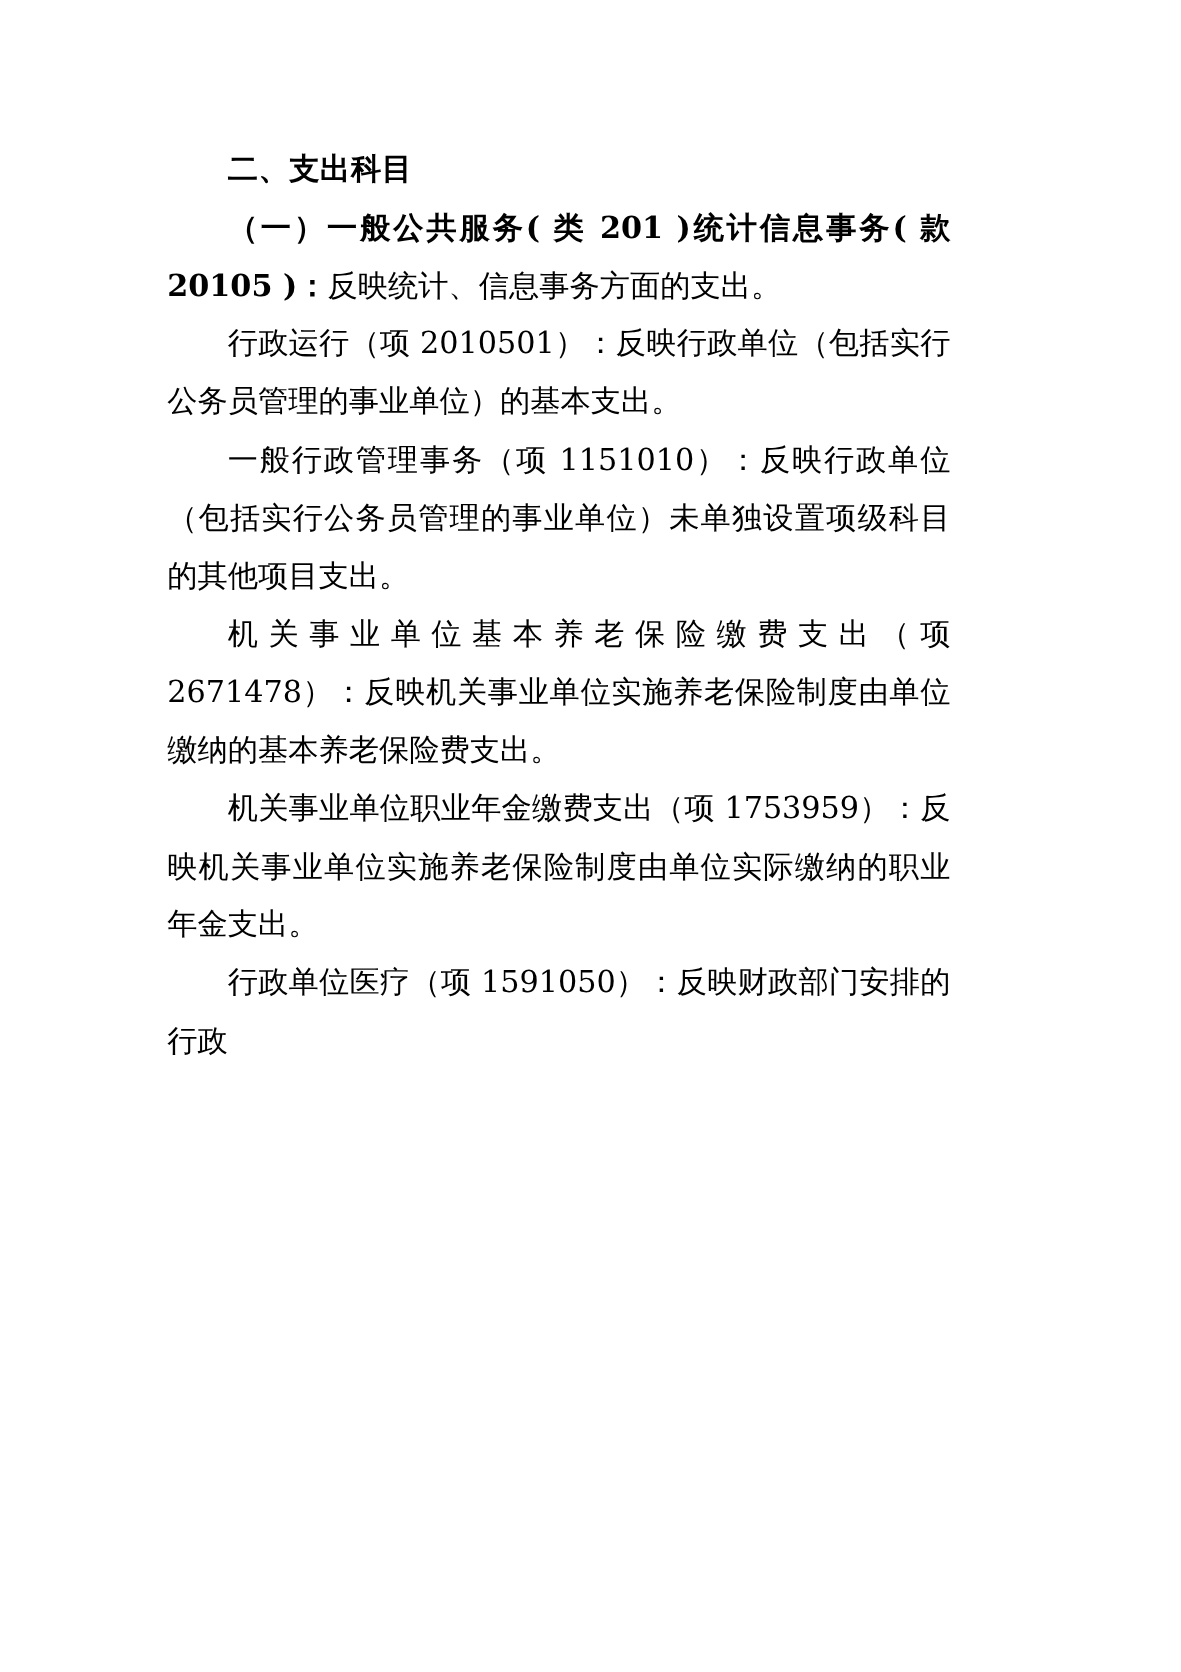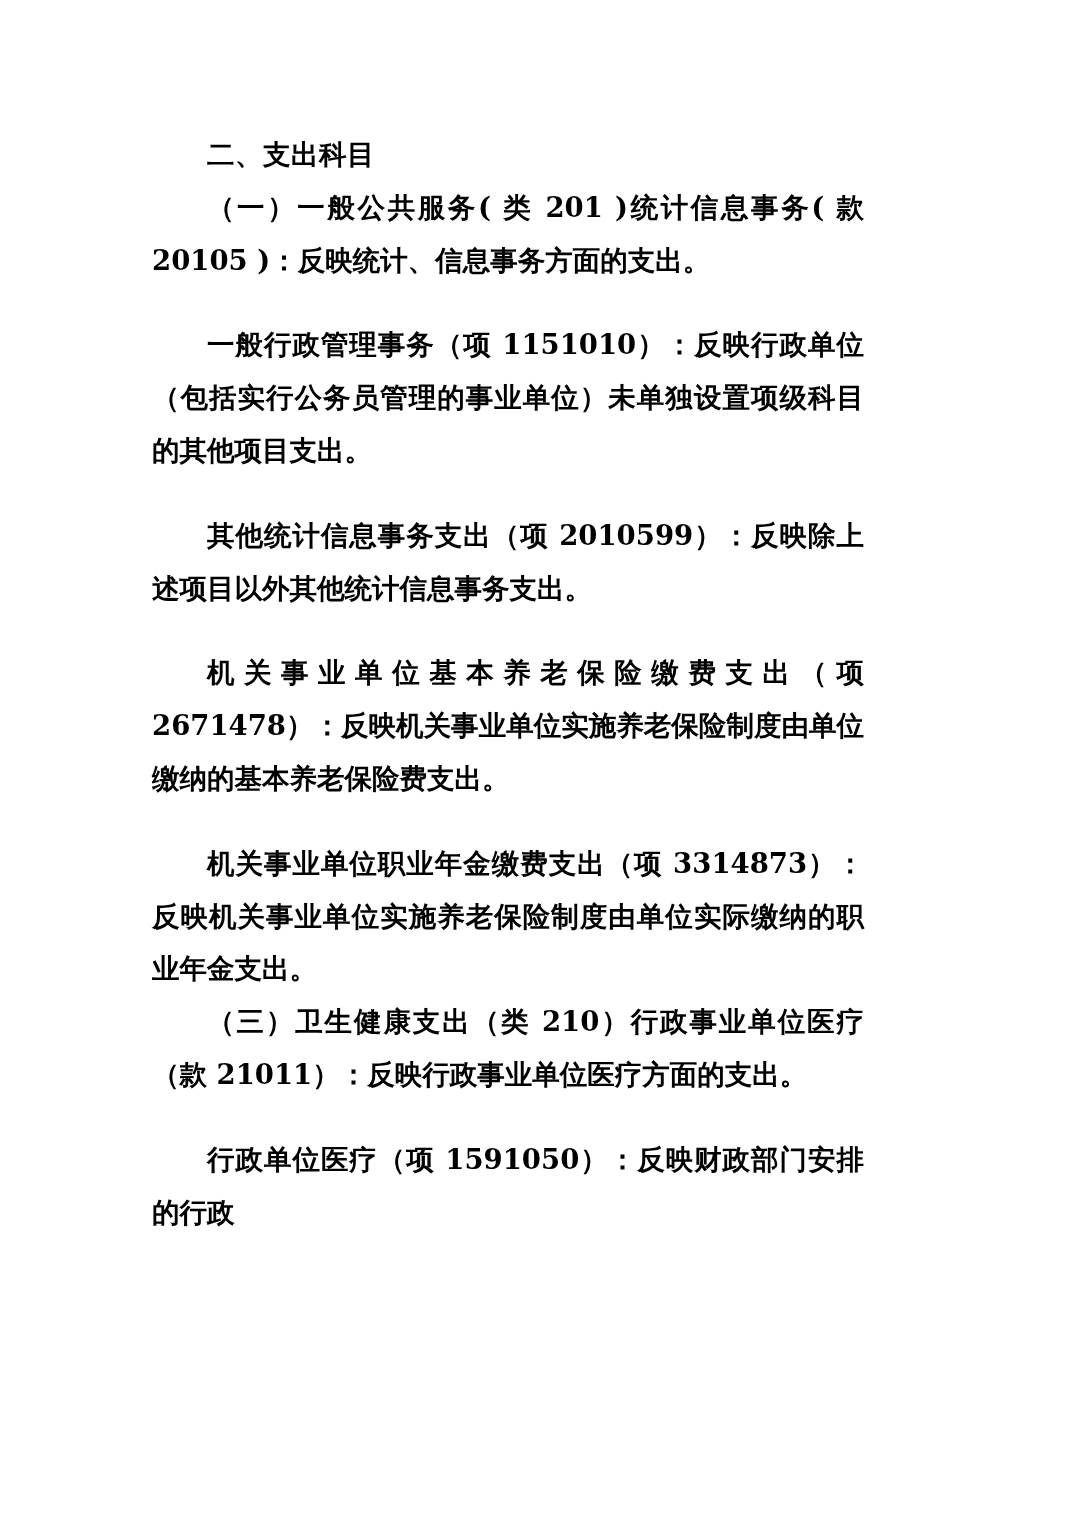--- a/index.html
+++ b/index.html
@@ -38,8 +38,7 @@
     font-weight: bold;
   }
   .para {
-    font-weight: bold;
-    margin-top: 32px;
+    font-weight: normal;
   }
 </style>
 </head>

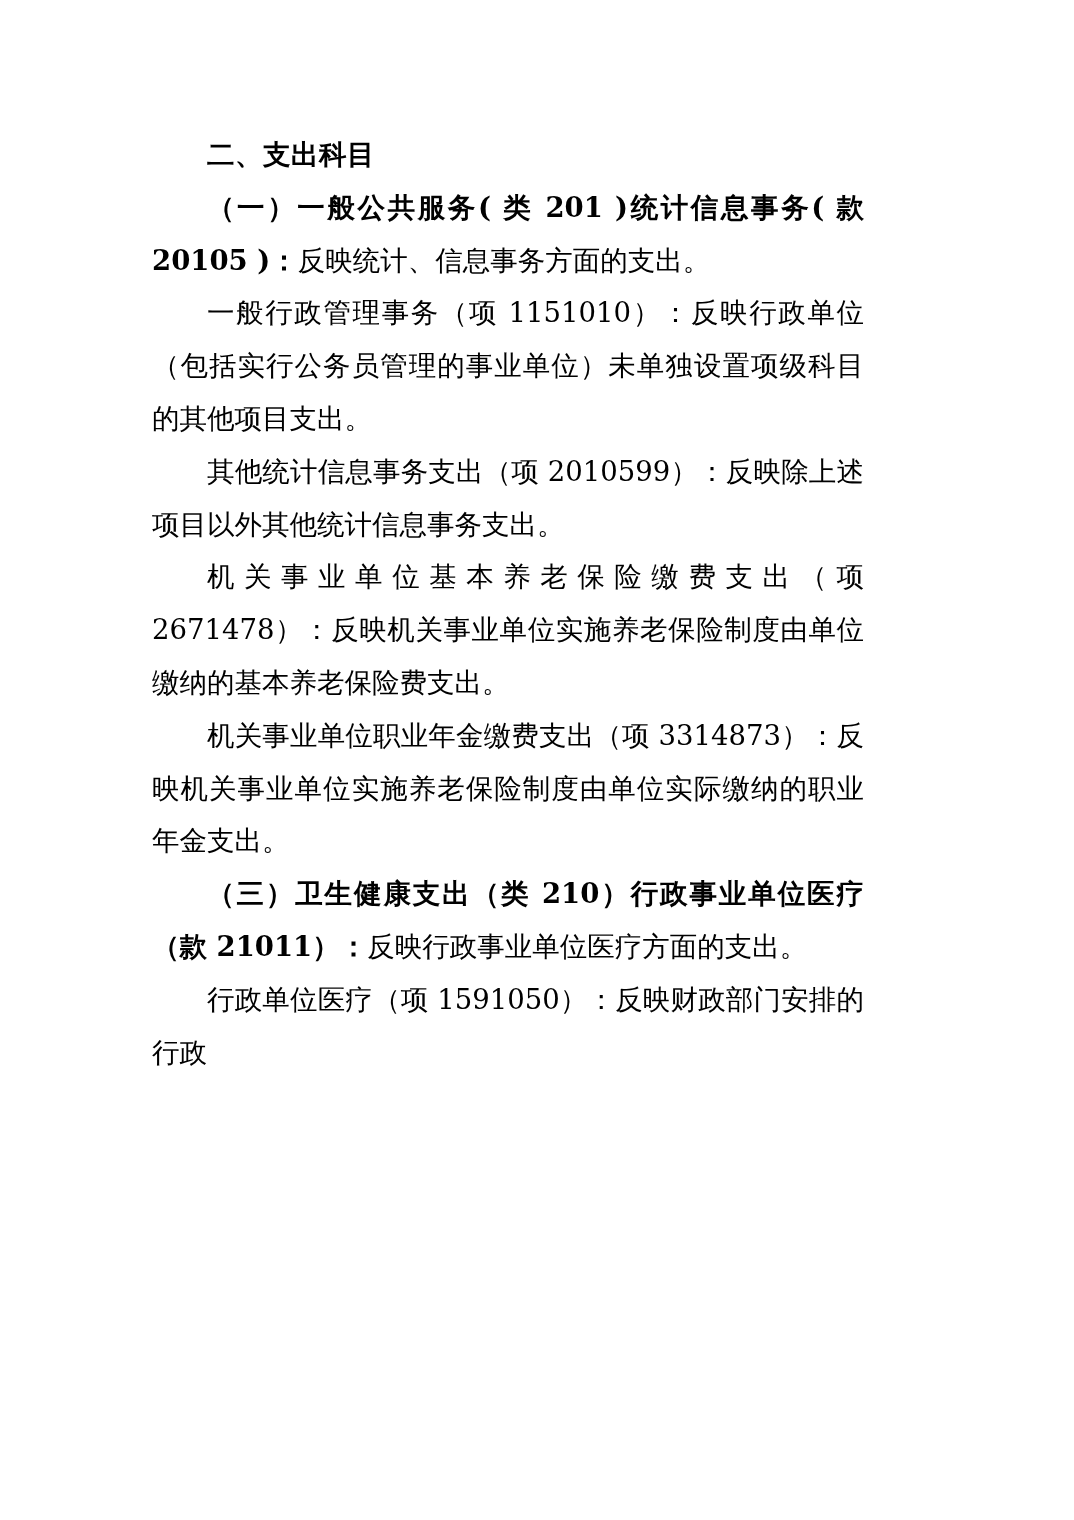--- a/index.html
+++ b/index.html
@@ -51,6 +51,7 @@
 
     <p><span class="sub-heading">（一）一般公共服务( 类 201 )统计信息事务( 款 20105 )：</span><span class="para">反映统计、信息事务方面的支出。</span></p>
 
+    <p class="para">行政运行（项 2010501）：反映行政单位（包括实行公务员管理的事业单位）的基本支出。</p>
 
     <p class="para">一般行政管理事务（项 1151010）：反映行政单位（包括实行公务员管理的事业单位）未单独设置项级科目的其他项目支出。</p>
 

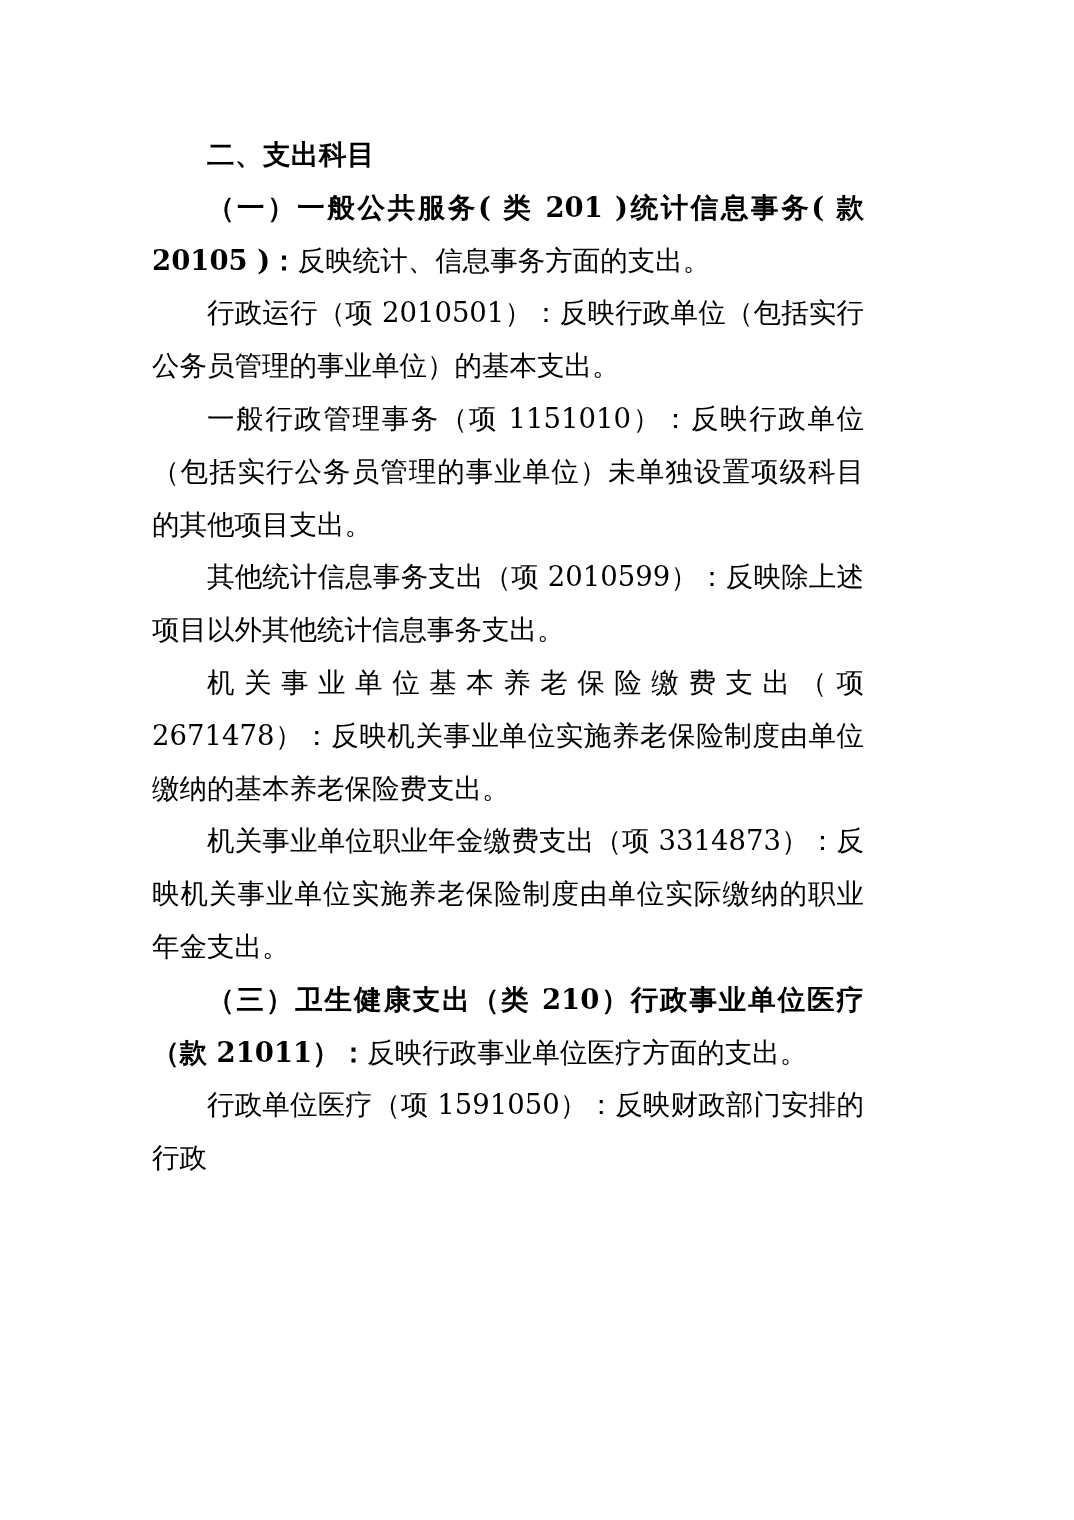--- a/index.html
+++ b/index.html
@@ -56,7 +56,6 @@
     <p class="para">一般行政管理事务（项 1151010）：反映行政单位（包括实行公务员管理的事业单位）未单独设置项级科目的其他项目支出。</p>
 
 
-    <p class="para">其他统计信息事务支出（项 2010599）：反映除上述项目以外其他统计信息事务支出。</p>
 
 
     <p class="para">机关事业单位基本养老保险缴费支出（项 2671478）：反映机关事业单位实施养老保险制度由单位缴纳的基本养老保险费支出。</p>

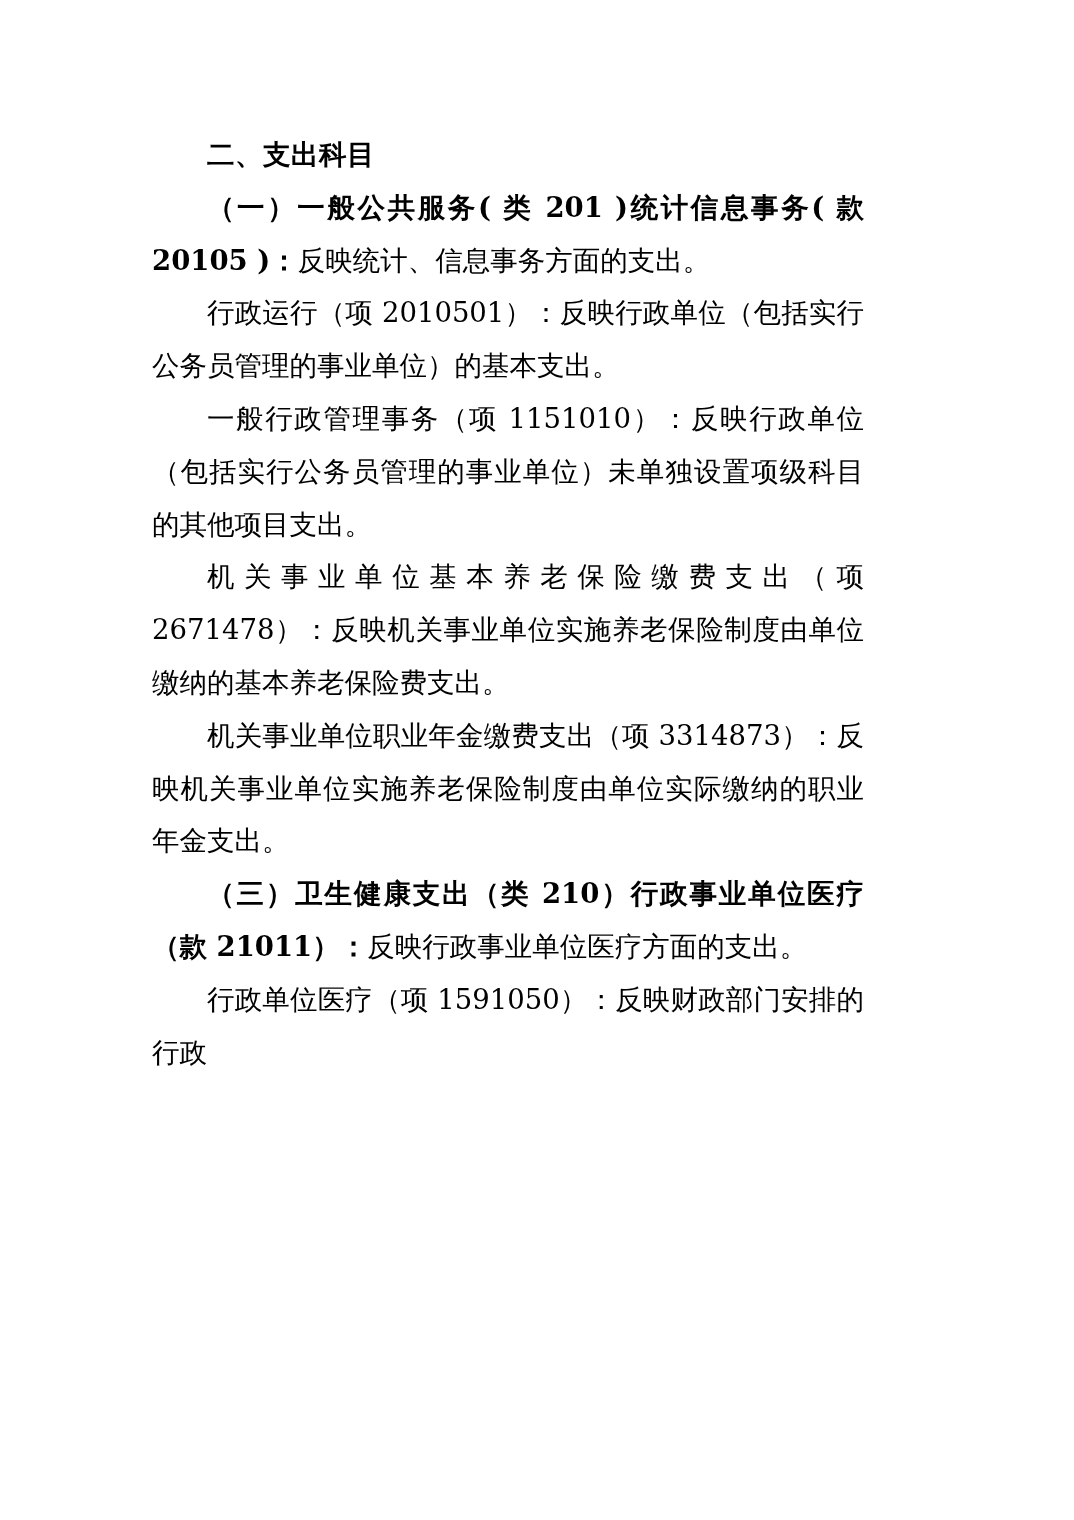--- a/index.html
+++ b/index.html
@@ -60,7 +60,7 @@
 
     <p class="para">机关事业单位基本养老保险缴费支出（项 2671478）：反映机关事业单位实施养老保险制度由单位缴纳的基本养老保险费支出。</p>
 
-    <p class="para">机关事业单位职业年金缴费支出（项 3314873）：反映机关事业单位实施养老保险制度由单位实际缴纳的职业年金支出。</p>
+    <p class="para">机关事业单位职业年金缴费支出（项 1753959）：反映机关事业单位实施养老保险制度由单位实际缴纳的职业年金支出。</p>
 
     <p><span class="sub-heading">（三）卫生健康支出（类 210）行政事业单位医疗（款 21011）：</span><span class="para">反映行政事业单位医疗方面的支出。</span></p>
 

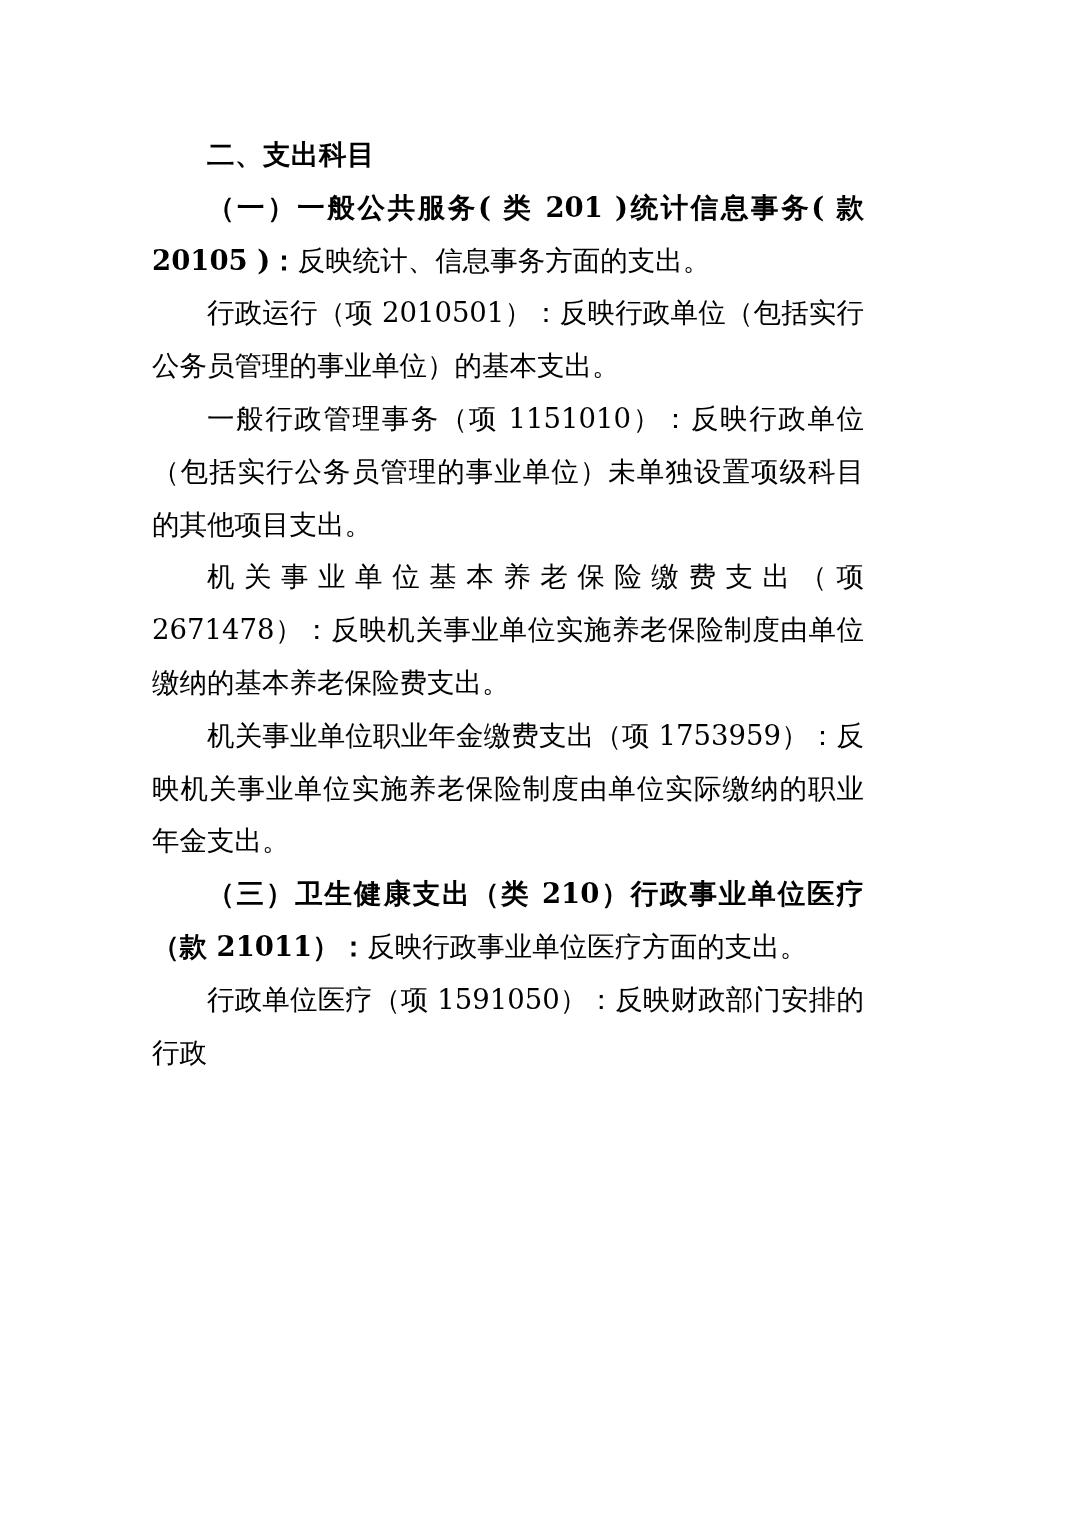--- a/index.html
+++ b/index.html
@@ -62,7 +62,6 @@
 
     <p class="para">机关事业单位职业年金缴费支出（项 1753959）：反映机关事业单位实施养老保险制度由单位实际缴纳的职业年金支出。</p>
 
-    <p><span class="sub-heading">（三）卫生健康支出（类 210）行政事业单位医疗（款 21011）：</span><span class="para">反映行政事业单位医疗方面的支出。</span></p>
 
     <p class="para">行政单位医疗（项 1591050）：反映财政部门安排的行政</p>
 

